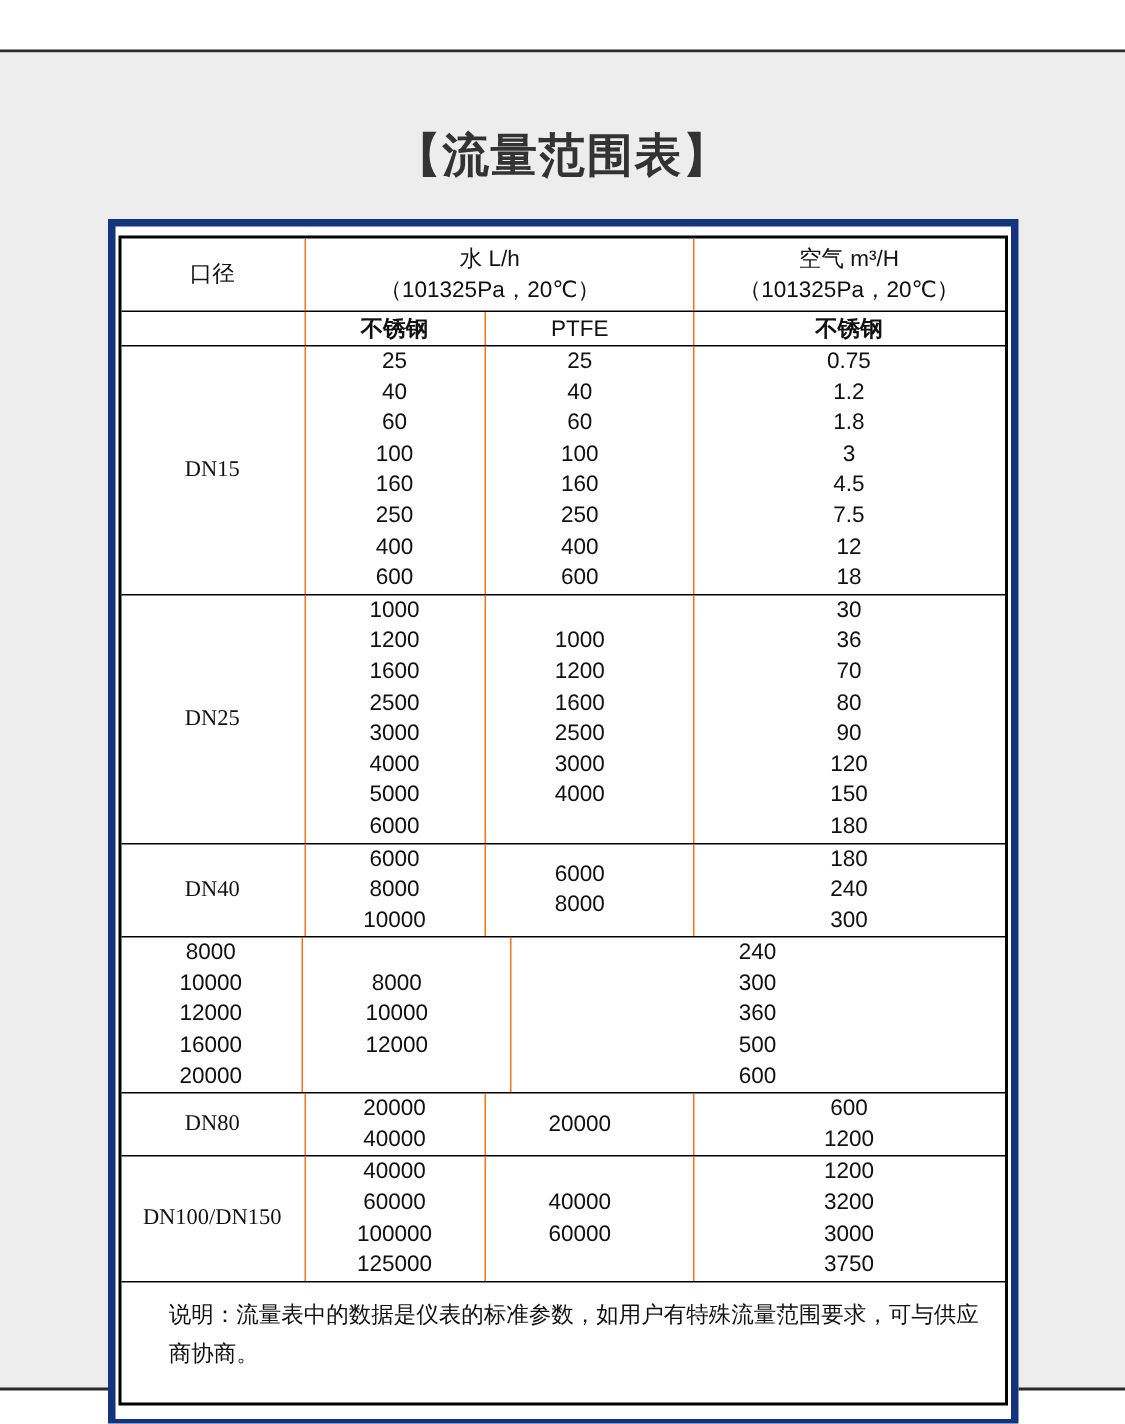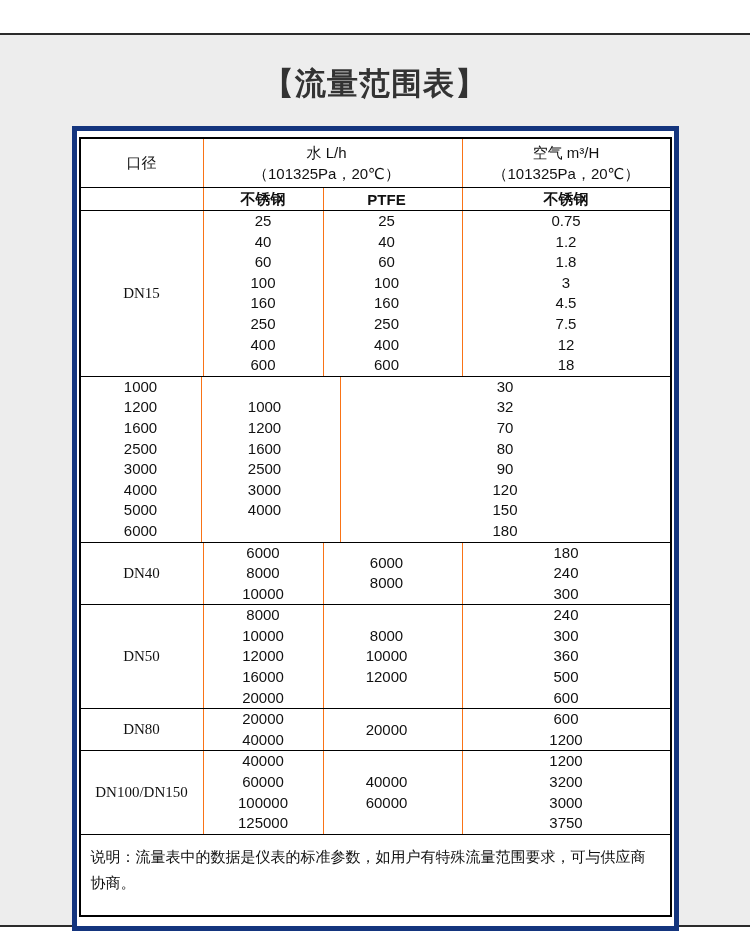--- a/index.html
+++ b/index.html
@@ -14,7 +14,7 @@
     box-sizing:border-box;
   }
   .title {
-    margin:0; padding-top:28px; text-align:center;
+    margin:0; padding-top:48px; text-align:center;
     font-size:31px; font-weight:bold; color:#333333; letter-spacing:1px;
   }
   .frame {

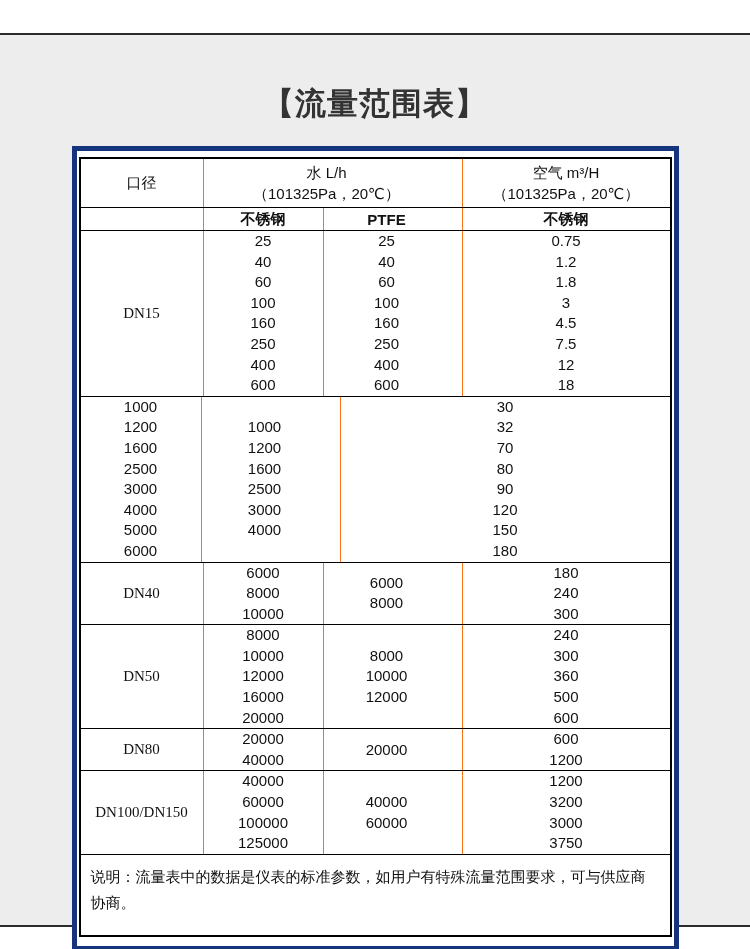--- a/index.html
+++ b/index.html
@@ -40,7 +40,7 @@
   .hdr1 .cell { line-height:21px; }
   .hdr2 { height:22px; font-weight:bold; }
   .hdr2 .cell { }
-  .hdr2 .ptfe-h { font-weight:bold; }
+  .hdr2 .ptfe-h { font-weight:normal; }
   .val { height:20.6px; line-height:20.6px; display:block; white-space:nowrap; }
   .dn-label { font-size:15px;font-family:Liberation Serif, serif; }
   .note-row { min-height:80px; }

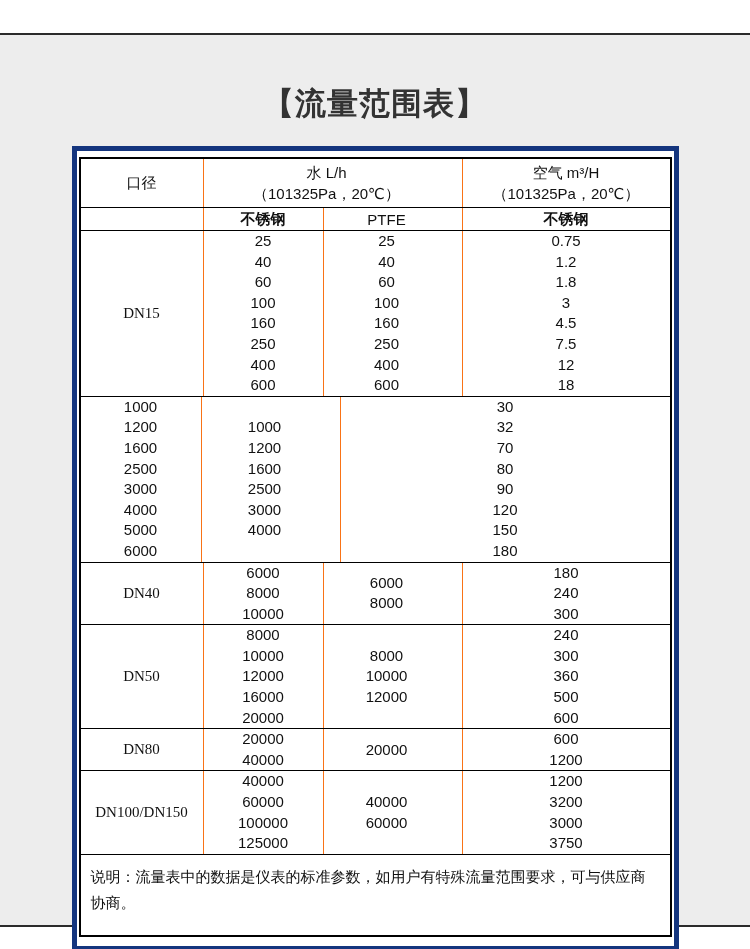--- a/index.html
+++ b/index.html
@@ -144,7 +144,7 @@
           </div>
         <div class="cell c4">
             <span class="val">30</span>
-            <span class="val">32</span>
+            <span class="val">36</span>
             <span class="val">70</span>
             <span class="val">80</span>
             <span class="val">90</span>

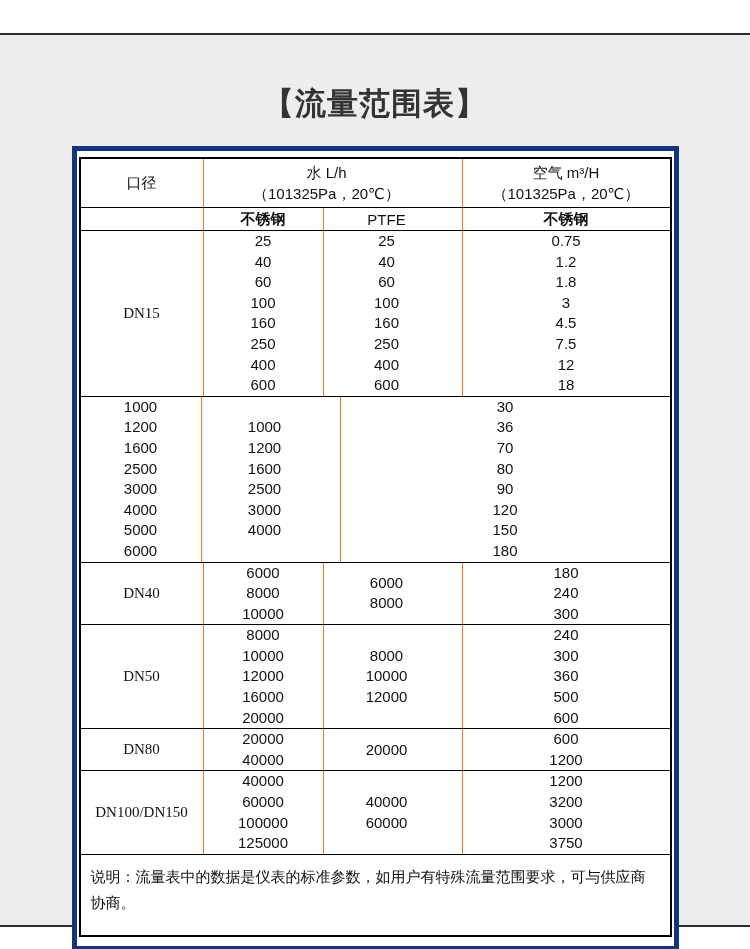--- a/index.html
+++ b/index.html
@@ -124,6 +124,9 @@
       </div>
 
       <div class="row">
+        <div class="cell c1">
+          <span class="dn-label">DN25</span>
+        </div>
         <div class="cell c2">
             <span class="val">1000</span>
             <span class="val">1200</span>

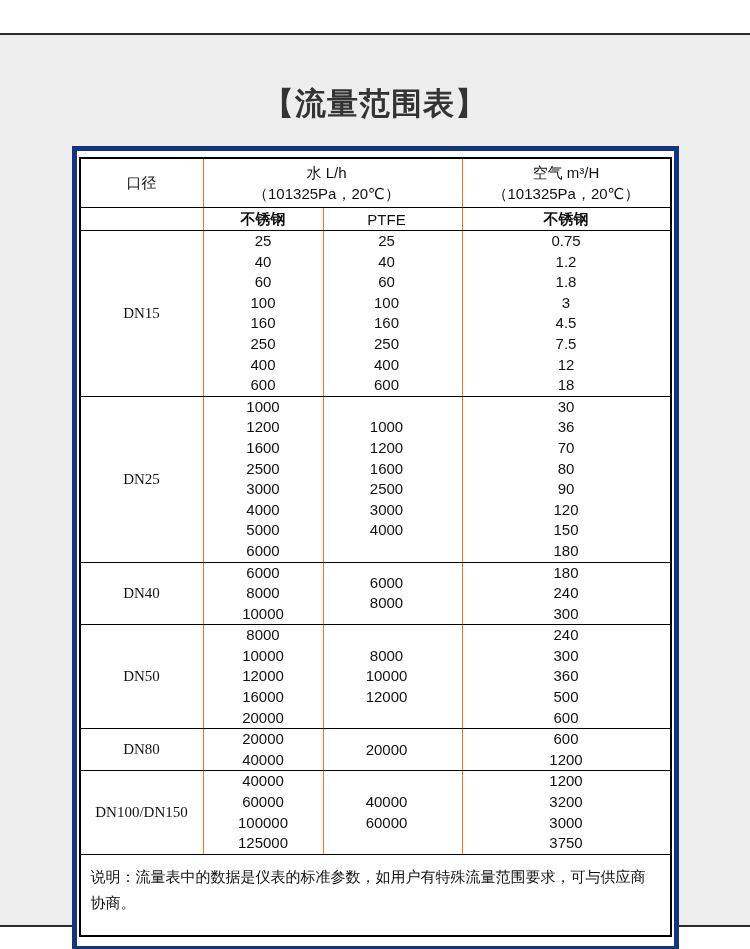--- a/index.html
+++ b/index.html
@@ -178,9 +178,6 @@
       </div>
 
       <div class="row">
-        <div class="cell c1">
-          <span class="dn-label">DN50</span>
-        </div>
         <div class="cell c2">
             <span class="val">8000</span>
             <span class="val">10000</span>

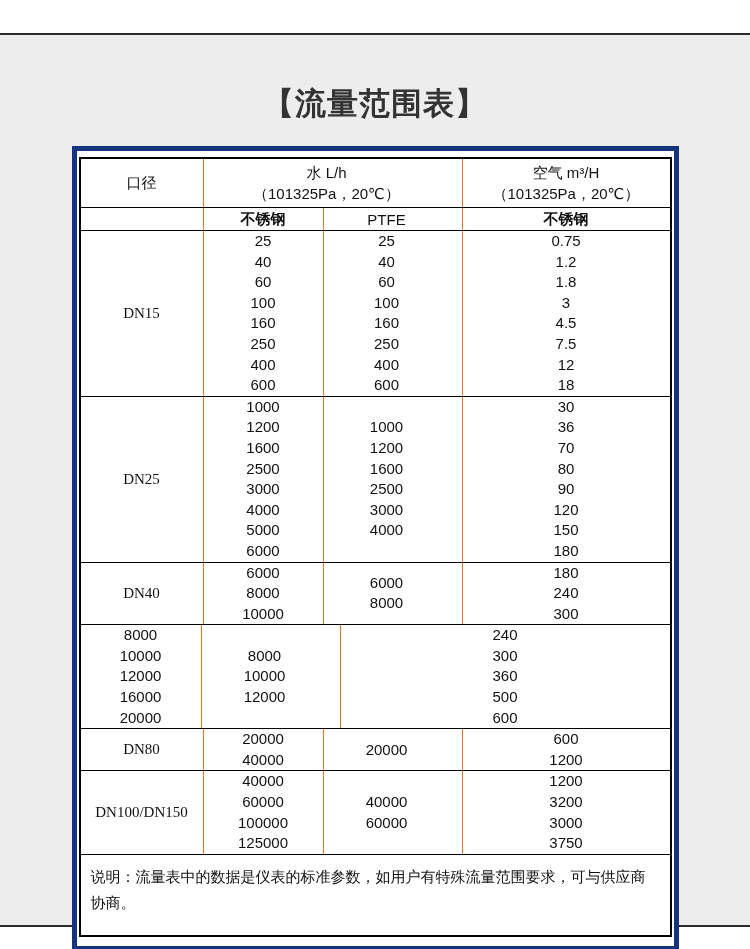--- a/index.html
+++ b/index.html
@@ -46,7 +46,7 @@
   .note-row { min-height:80px; }
   .note-cell {
     flex:1; border-left:none; align-items:flex-start; justify-content:flex-start;
-    text-align:left; padding:9px 10px; font-size:15px; line-height:26px;
+    text-align:left; padding:9px 10px; font-size:15px; line-height:26px;margin-left:22px;
   }
 </style>
 </head>

